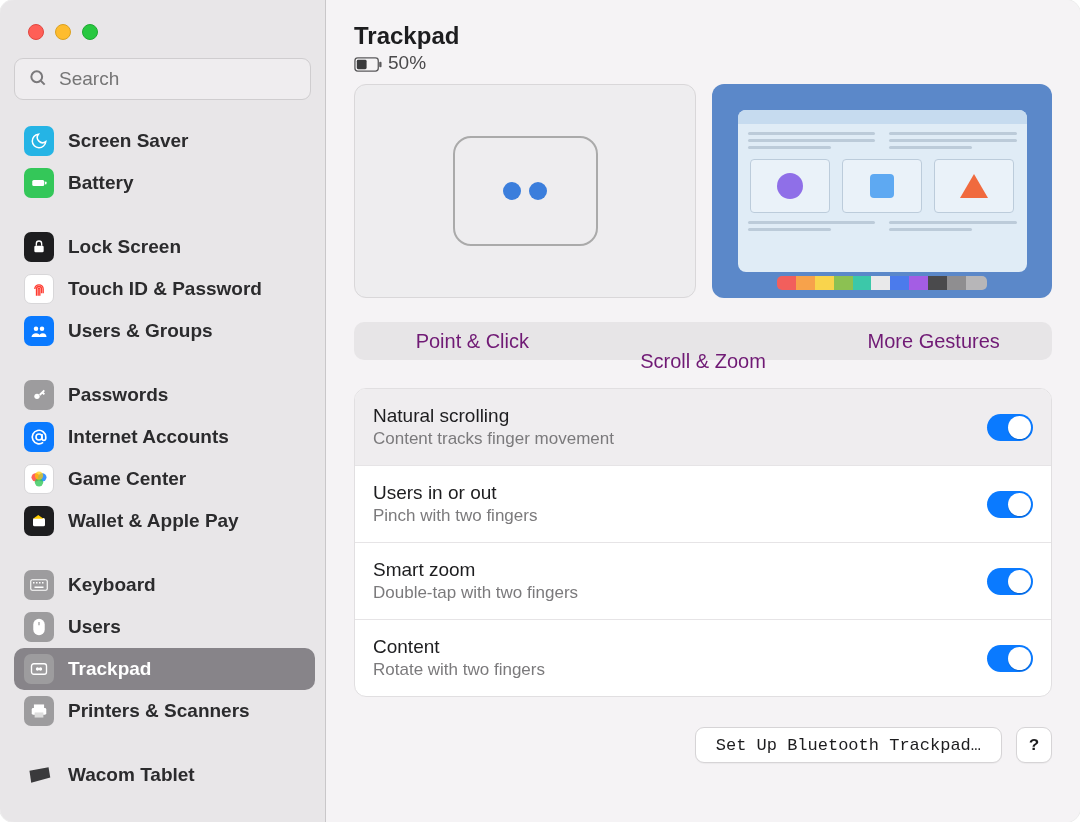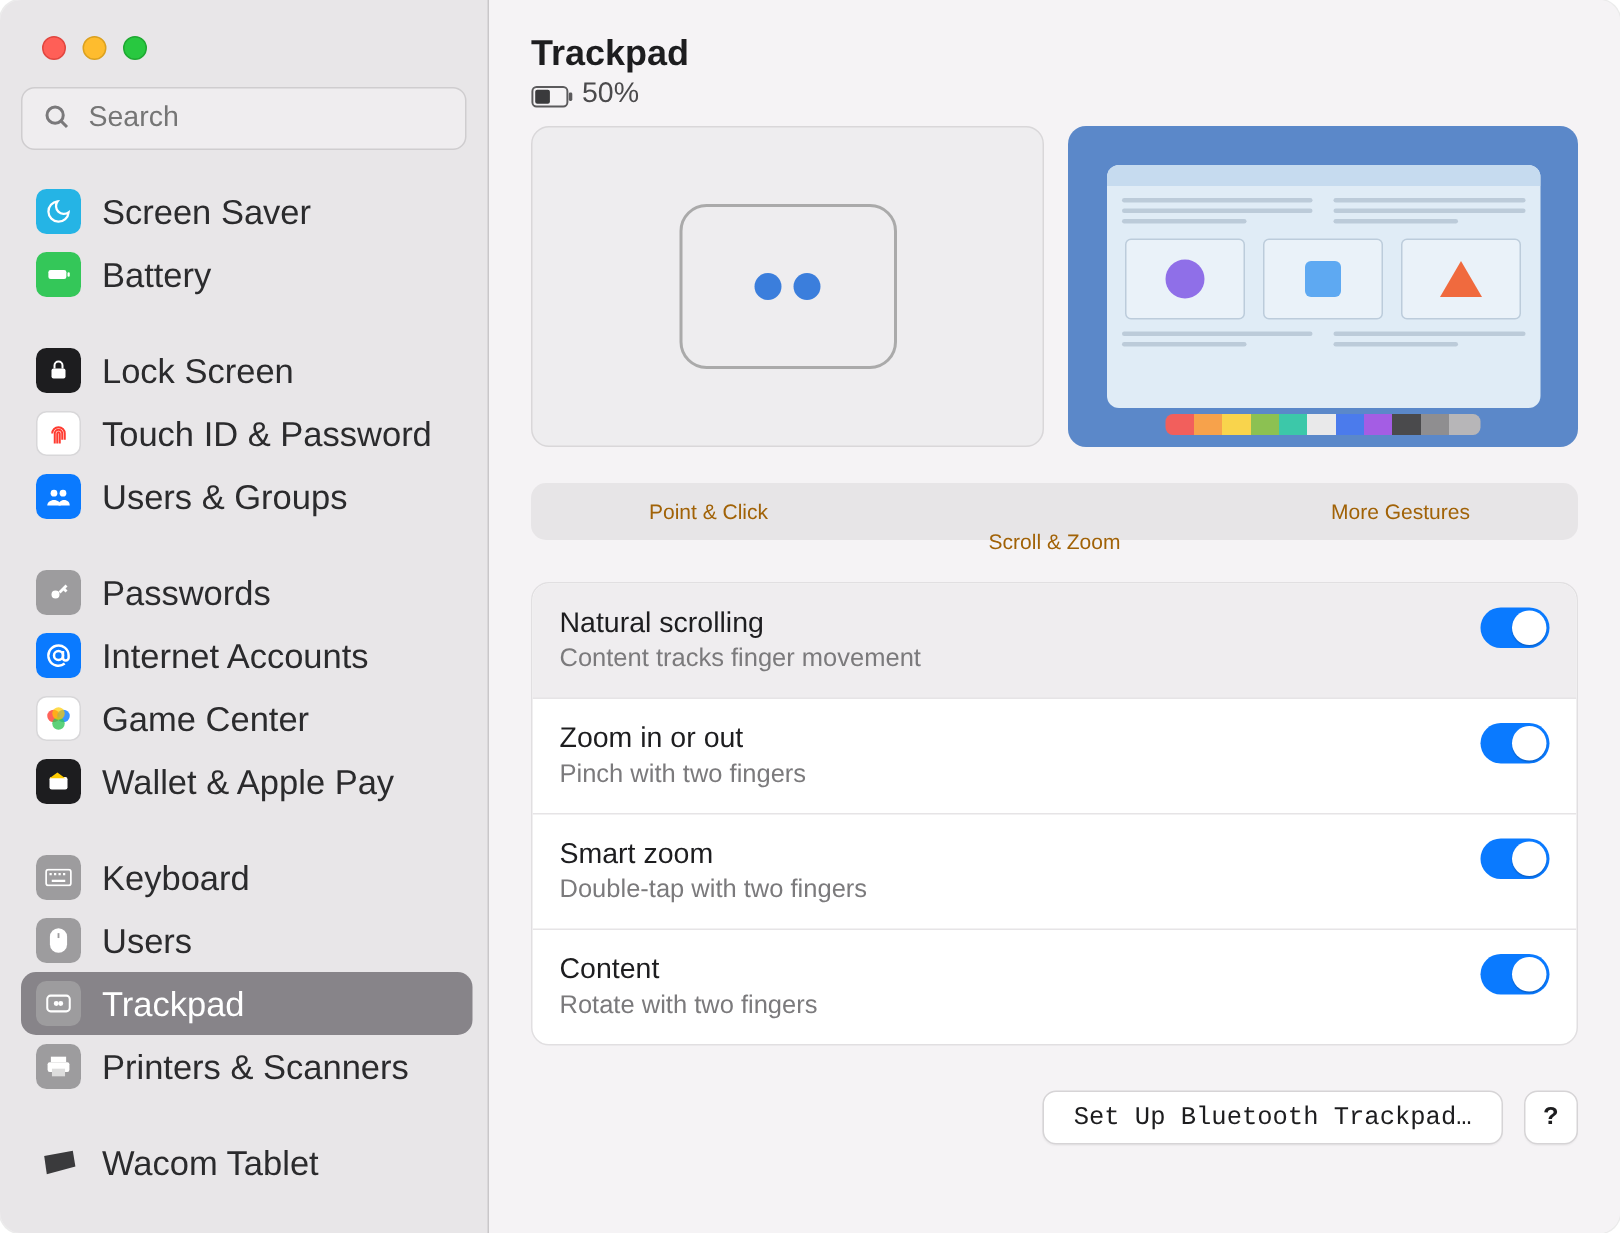--- a/index.html
+++ b/index.html
@@ -77,9 +77,10 @@
     height: 42px;
     border-radius: 10px;
     padding: 0 10px;
-    font-size: 23px;
+    font-size: 19px;
     color: #2b2b2d;
     cursor: pointer;
+    font-weight: bold;
   }
   .nav-item.selected {
     background: #878489;

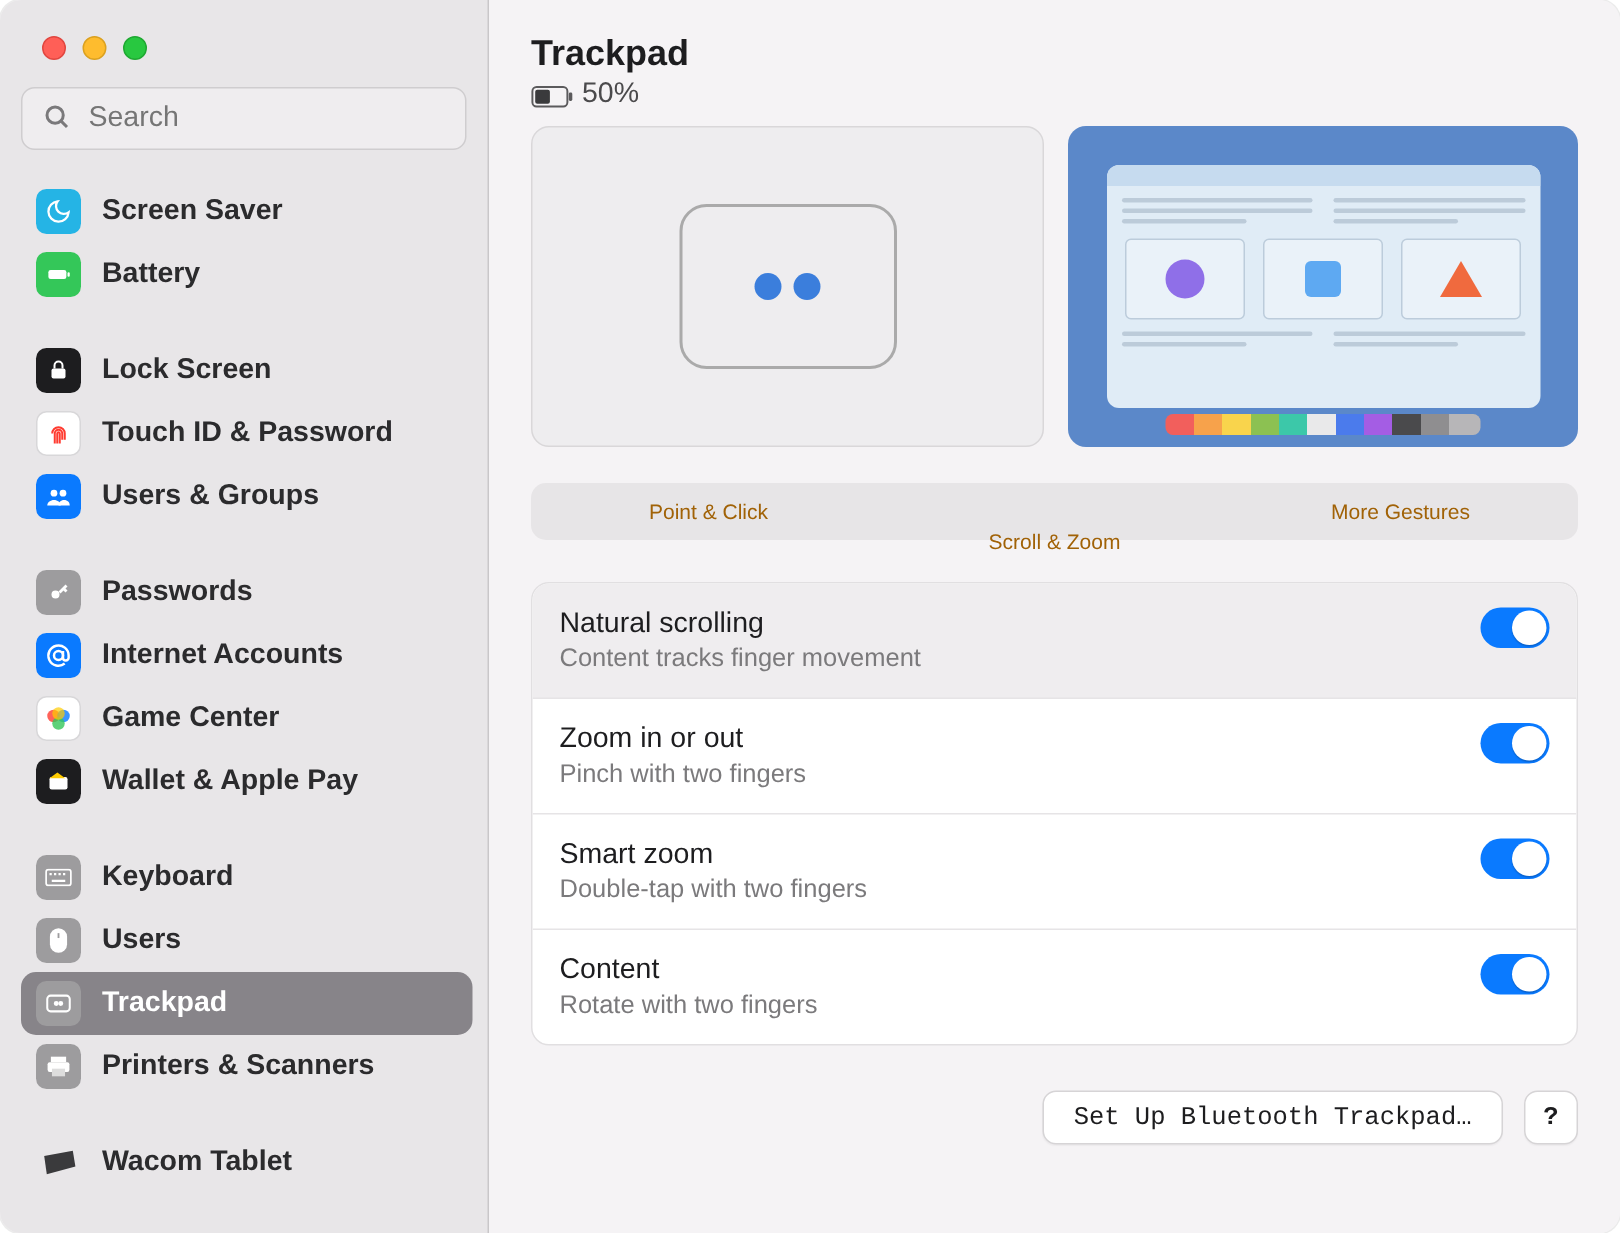--- a/index.html
+++ b/index.html
@@ -221,8 +221,8 @@
     display: flex;
     align-items: center;
     justify-content: center;
-    font-size: 14px;
-    color: #a16207;
+    font-size: 20px;
+    color: #701a75;
     border-radius: 8px;
     cursor: pointer;
   }

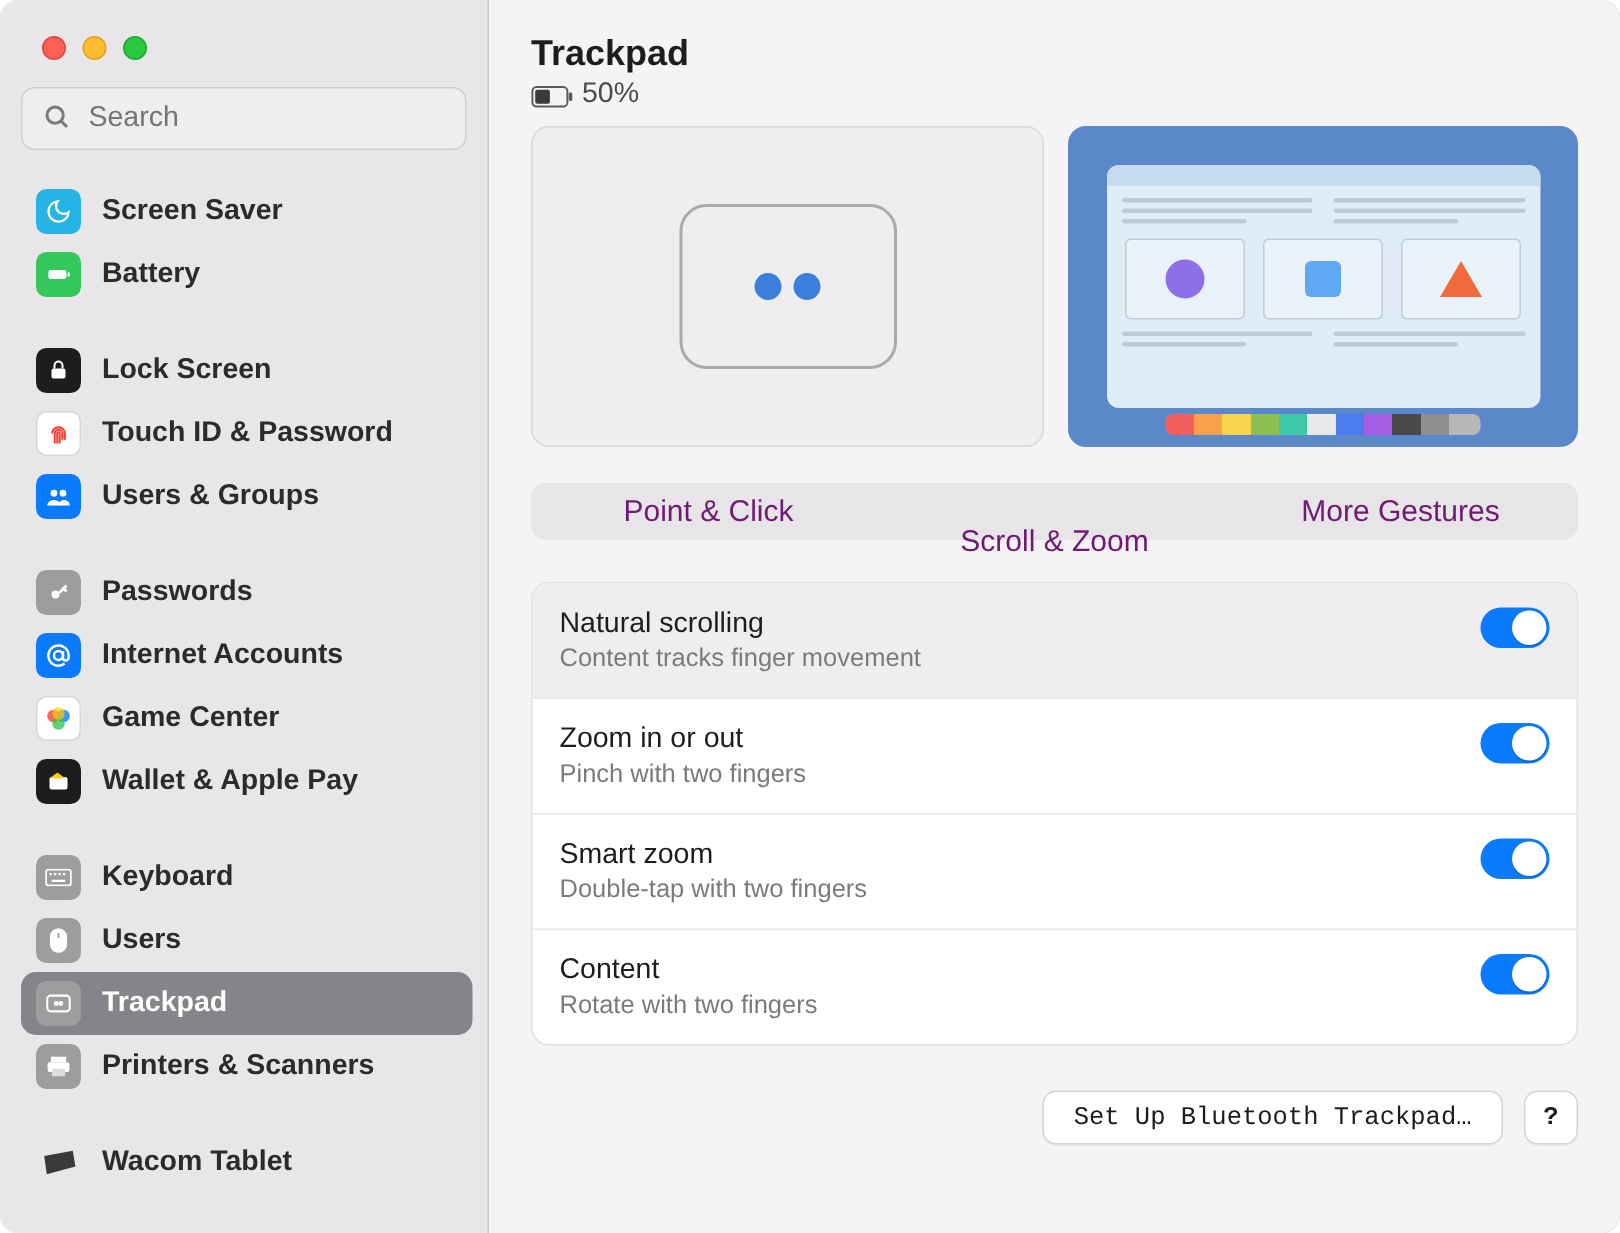--- a/index.html
+++ b/index.html
@@ -245,6 +245,7 @@
   }
   .setting-row {
     display: flex;
+    align-items: center;
     padding: 16px 18px;
     border-bottom: 1px solid #e6e4e6;
   }

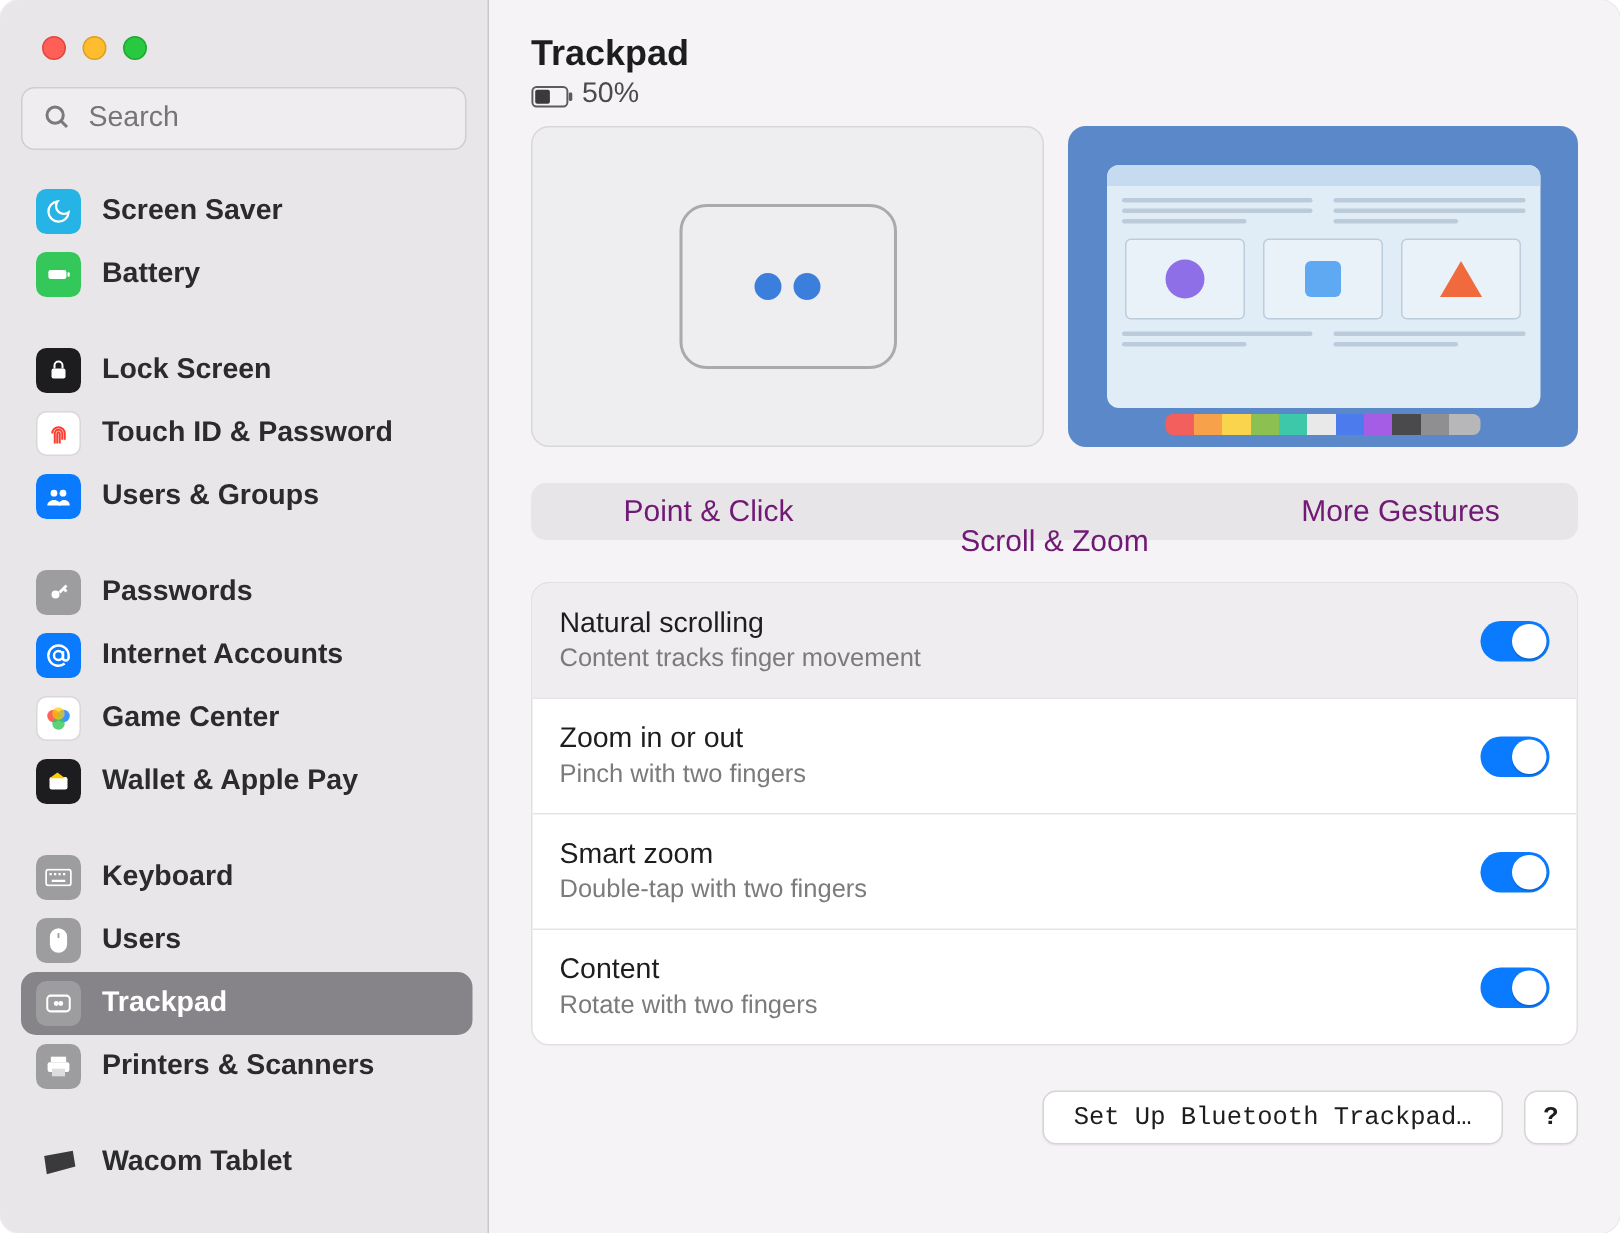--- a/index.html
+++ b/index.html
@@ -562,7 +562,7 @@
       </div>
       <div class="setting-row">
         <div class="setting-text">
-          <span class="setting-title">Zoom in or out</span>
+          <span class="setting-title">Users in or out</span>
           <span class="setting-sub">Pinch with two fingers</span>
         </div>
         <div class="toggle">

